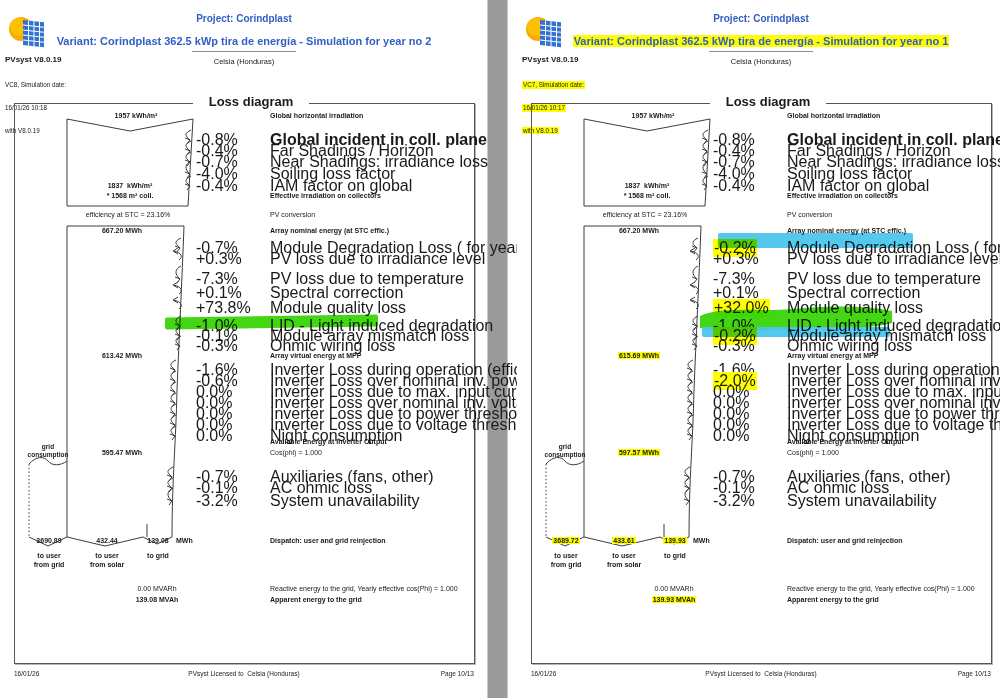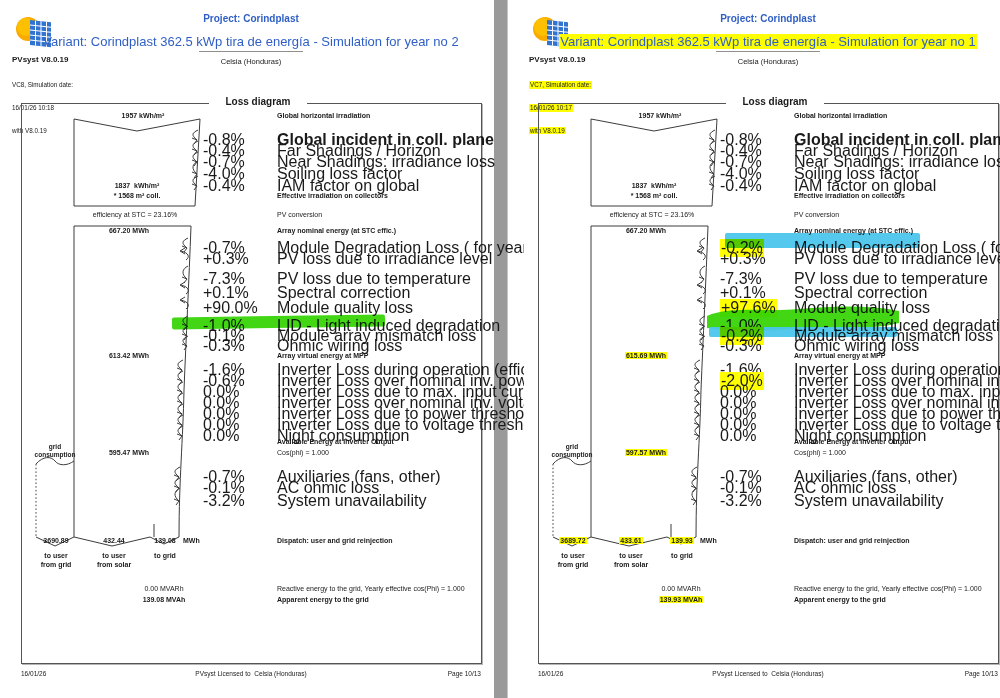--- a/index.html
+++ b/index.html
@@ -8,7 +8,7 @@
   html,body{margin:0;padding:0;}
   body{width:1000px;height:698px;position:relative;background:#fff;overflow:hidden;
        font-family:"Liberation Sans", sans-serif;color:var(--ink);}
-  .page{position:absolute;top:0;width:487px;height:698px;background:#fff;margin-left:7px;}
+  .page{position:absolute;top:0;width:487px;height:698px;background:#fff;}
   .divider{position:absolute;top:0;height:698px;background:var(--divider);
            border-left:1px solid #c6c6c6;border-right:1px solid #c6c6c6;}
   .t{position:absolute;font-size:7px;line-height:9px;white-space:pre-wrap;}

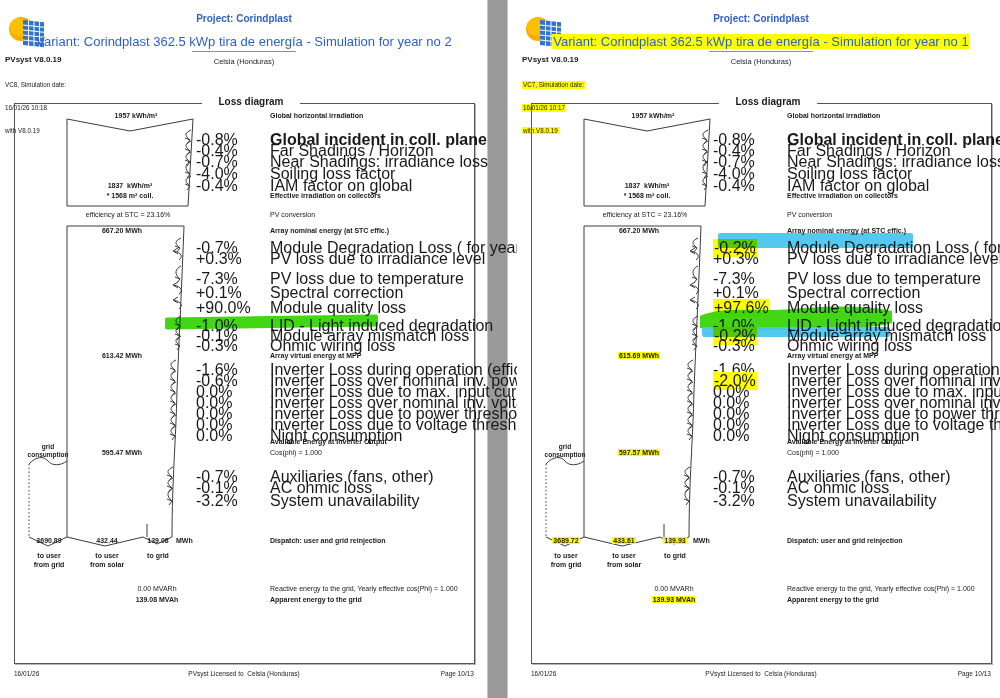--- a/index.html
+++ b/index.html
@@ -18,7 +18,7 @@
   .blue{color:var(--blue);}
   .yhl{background:var(--yellow);padding:0 1px;}
   .hdr-project{left:94px;top:14px;width:300px;font-size:10px;}
-  .hdr-variant{left:24px;top:37px;width:440px;font-size:13px;}
+  .hdr-variant{left:24px;top:37px;width:440px;font-size:11px;font-weight:bold;}
   .hdr-underline{position:absolute;left:192px;top:51px;width:104px;height:1px;background:#8f8f8f;}
   .hdr-client{left:144px;top:57px;width:200px;font-size:7.5px;}
   .hdr-version{left:5px;top:55px;font-size:8px;font-weight:bold;}

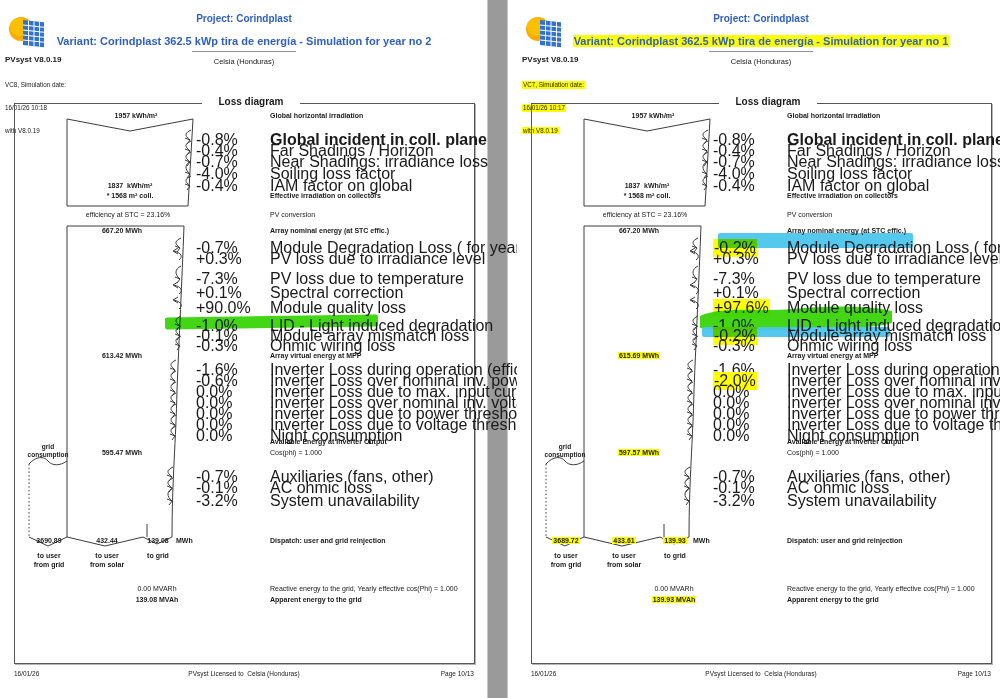--- a/index.html
+++ b/index.html
@@ -27,7 +27,7 @@
   .logo{position:absolute;left:6px;top:13px;}
   .dbox{position:absolute;left:14px;top:103px;width:459px;height:559px;
         border:1px solid #555;box-shadow:1px 1px 0 #b5b5b5;}
-  .dtitle{left:0;top:97px;width:502px;font-size:10px;}
+  .dtitle{left:0;top:97px;width:502px;font-size:13px;}
   .dtitle span{background:#fff;padding:0 16px;}
   .layer{position:absolute;left:0;top:0;width:487px;height:698px;}
   svg.flow{position:absolute;left:0;top:0;}

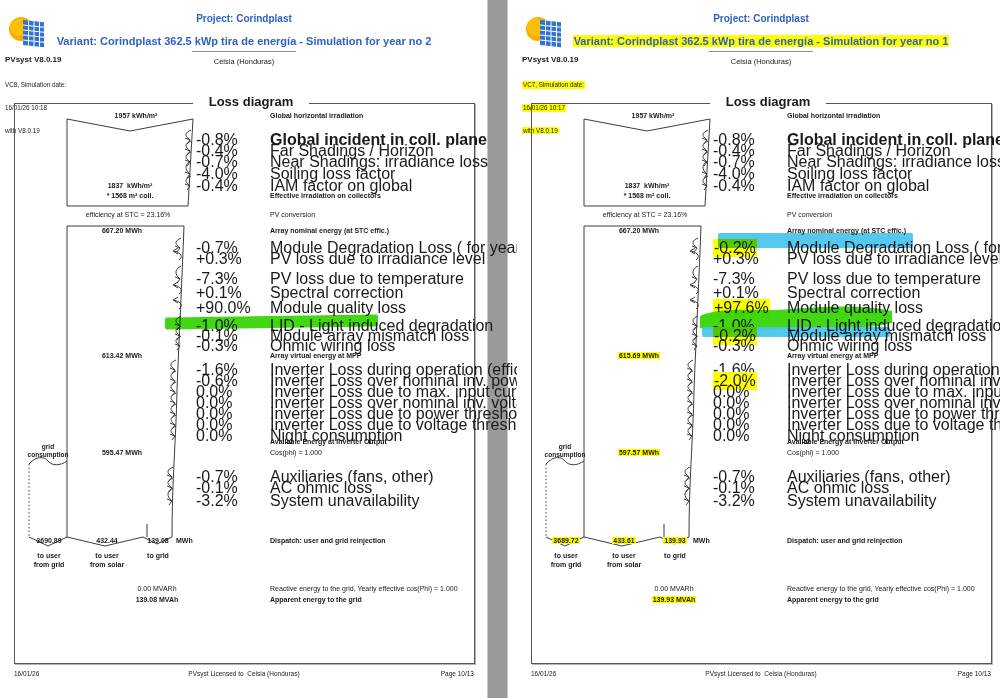--- a/index.html
+++ b/index.html
@@ -182,7 +182,7 @@
         <span class="lbl">Spectral correction</span>
       </div>
       <div class="lrow" style="top: 299px;">
-        <span class="pct">+90.0%</span>
+        <span class="pct">+73.8%</span>
         <span class="lbl">Module quality loss</span>
       </div>
       <div class="lrow" style="top: 317px;">

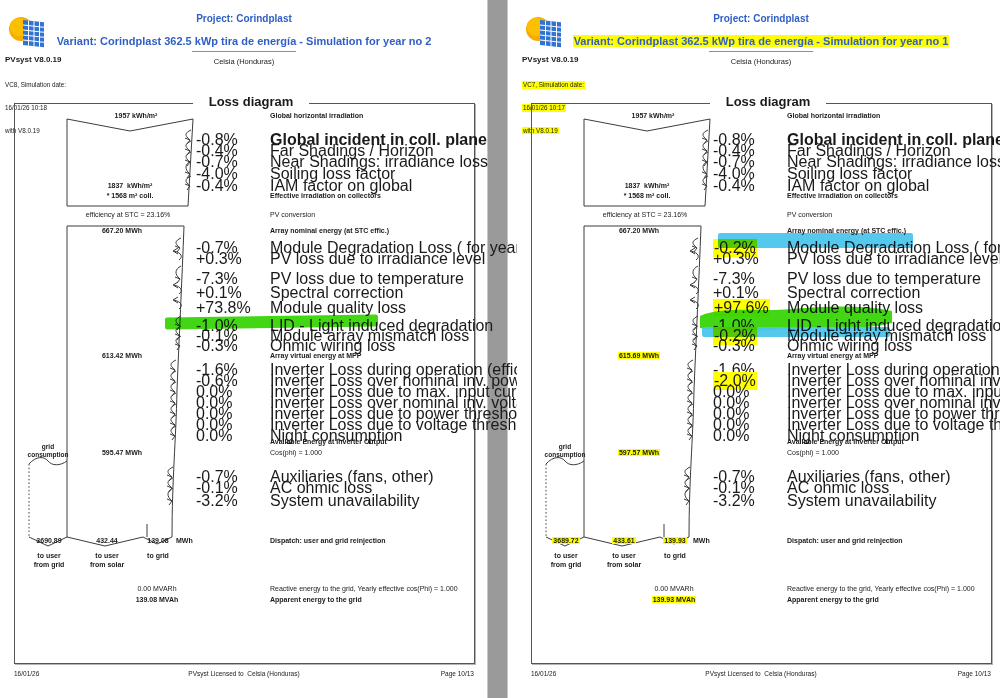--- a/index.html
+++ b/index.html
@@ -386,7 +386,7 @@
         <span class="lbl">Spectral correction</span>
       </div>
       <div class="lrow" style="top: 299px;">
-        <span class="pct yhl">+97.6%</span>
+        <span class="pct yhl">+32.0%</span>
         <span class="lbl">Module quality loss</span>
       </div>
       <div class="lrow" style="top: 317px;">

